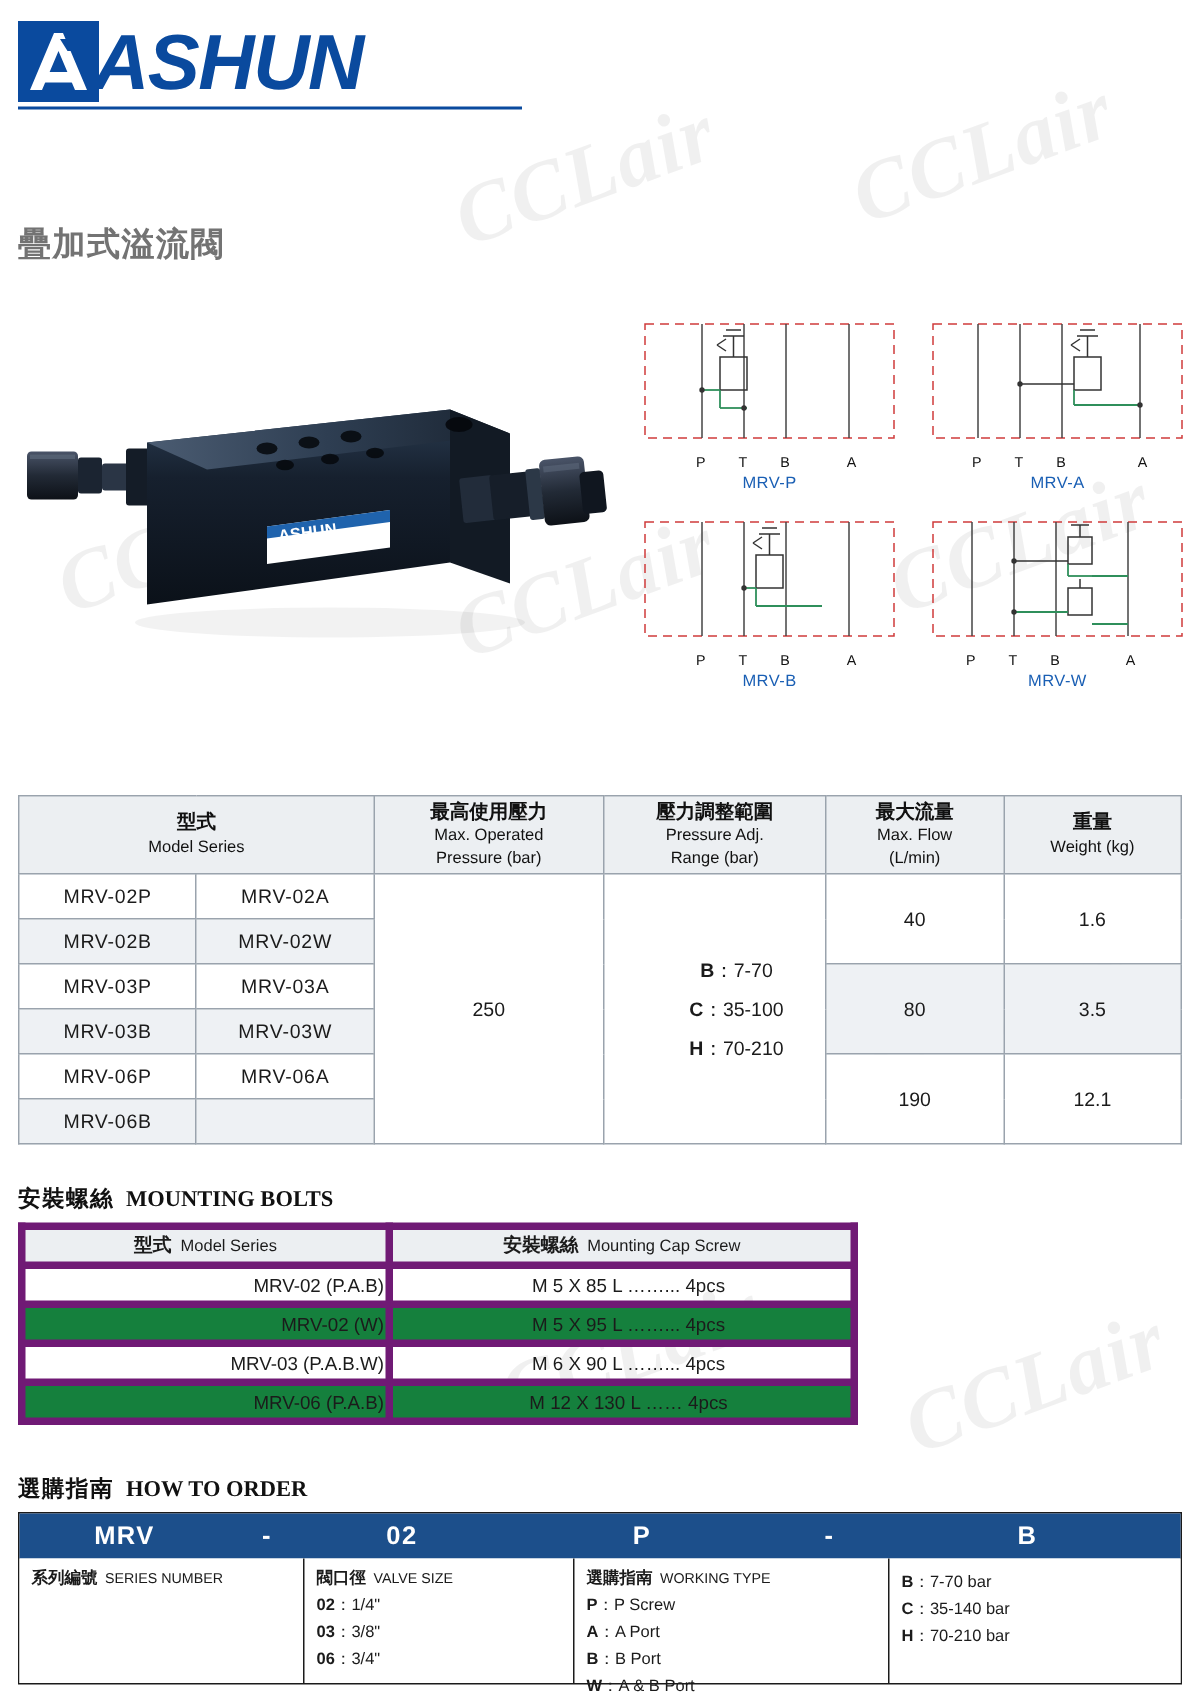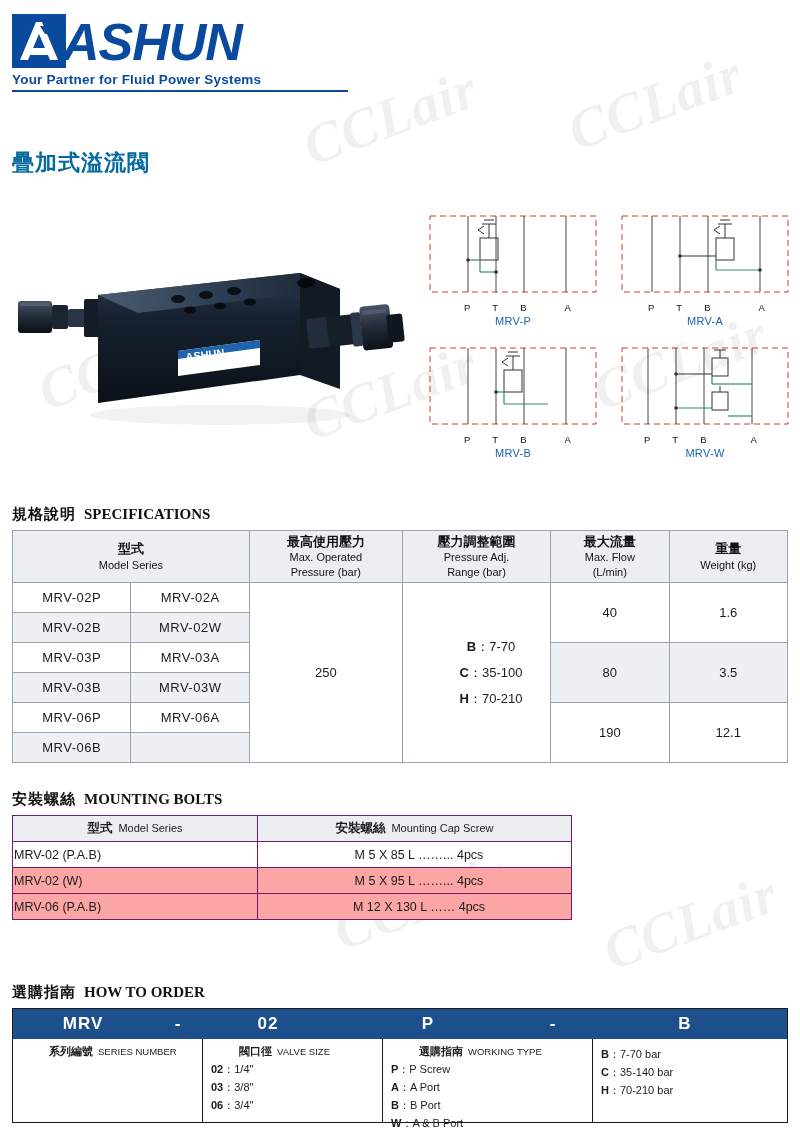--- a/index.html
+++ b/index.html
@@ -149,7 +149,6 @@
       </div>
       <div class="logo-word">ASHUN</div>
     </div>
-    <div class="logo-tagline">Your Partner for Fluid Power Systems</div>
     <div class="logo-rule"></div>
   </div>
 

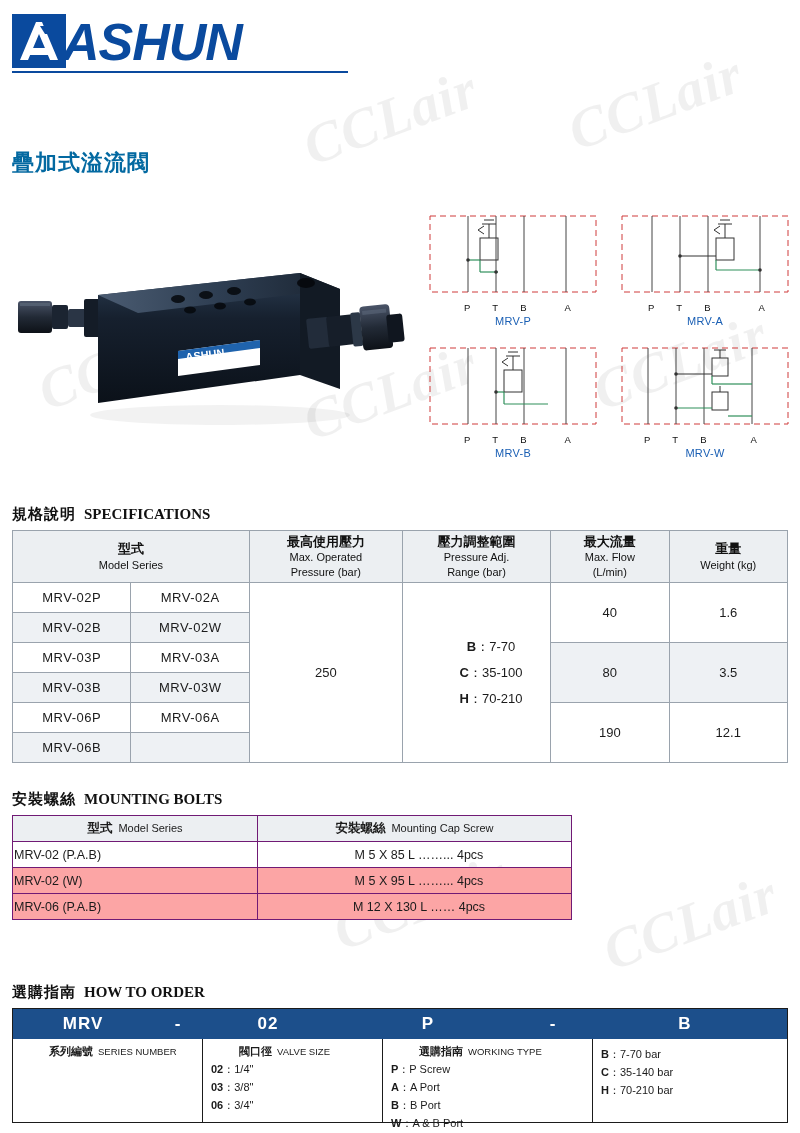--- a/index.html
+++ b/index.html
@@ -50,7 +50,7 @@
   
   .main-title { position:absolute; left:12px; top:148px; display:flex; align-items:baseline; }
   .main-title .cn {
-    font-family:"DejaVu Sans", sans-serif; font-size:22px; font-weight:bold; color:#0369a1;
+    font-family:"DejaVu Sans", sans-serif; font-size:22px; font-weight:bold; color:#737373;
     letter-spacing:1px;
   }
   .main-title .en {

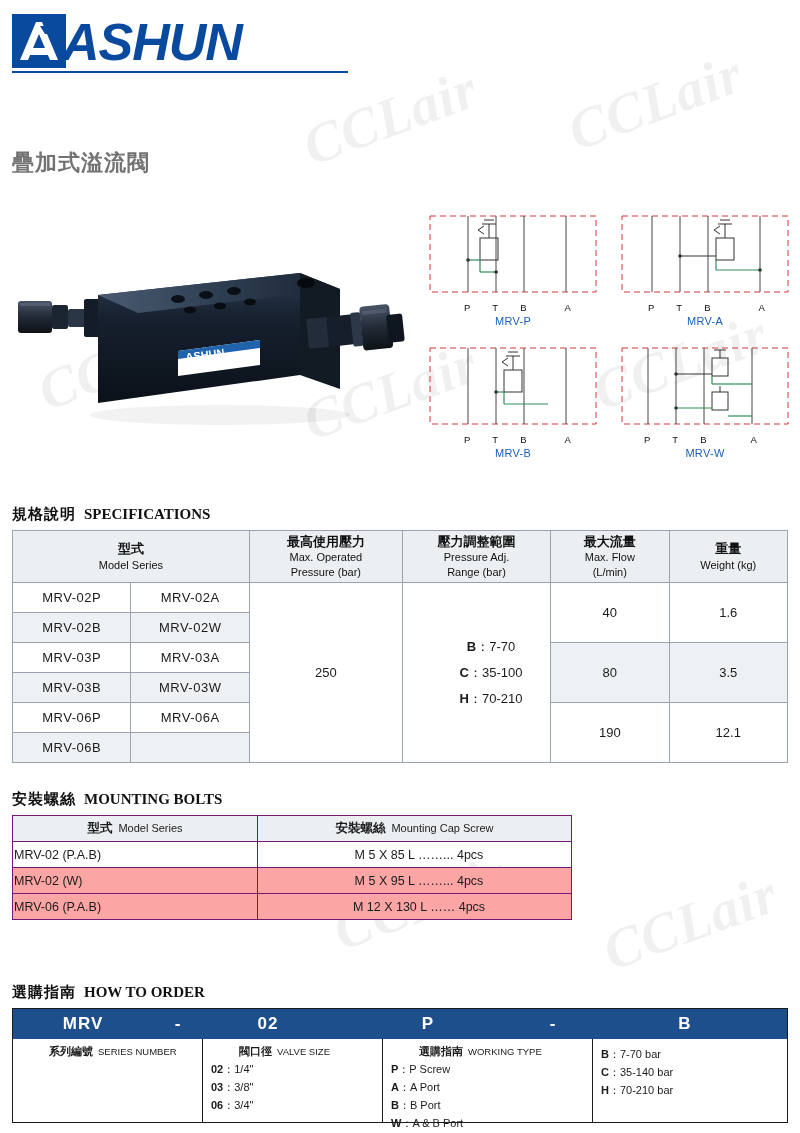--- a/index.html
+++ b/index.html
@@ -328,10 +328,6 @@
     </div>
   </div>
 
-  <div class="sec-head" style="left:12px; top:505px;">
-    <span class="cn">規格說明</span>
-    <span class="en">SPECIFICATIONS</span>
-  </div>
 
   <table class="spec-table">
     <thead>

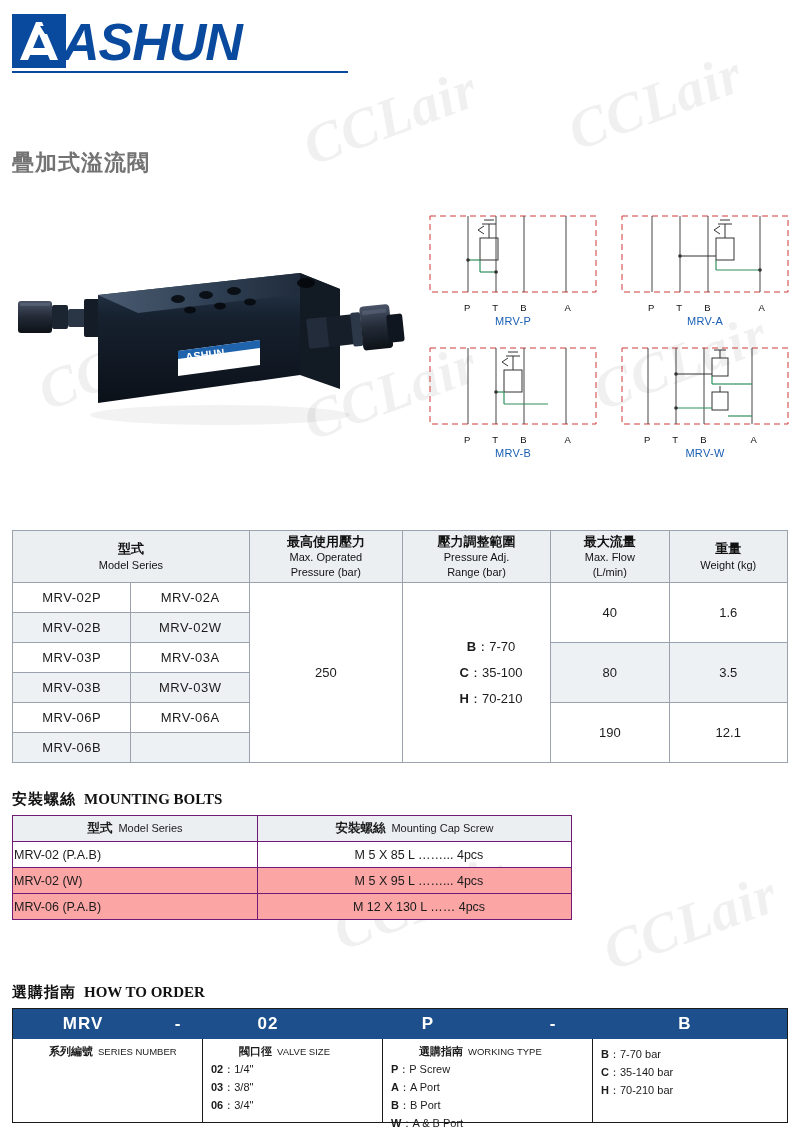--- a/index.html
+++ b/index.html
@@ -98,7 +98,7 @@
   .bolt-table {
     position:absolute; left:12px; top:815px; width:560px; font-size:12.5px;
   }
-  .bolt-table th, .bolt-table td { border:1px solid #701a75; height:26px; }
+  .bolt-table th, .bolt-table td { border:5px solid #701a75; height:26px; }
   .bolt-table thead th { background:#eceff2; font-weight:normal; }
   .bolt-table thead th .cn { font-family:"DejaVu Sans", sans-serif; font-weight:bold; font-size:12.5px; }
   .bolt-table thead th .en { font-size:11px; margin-left:6px; }

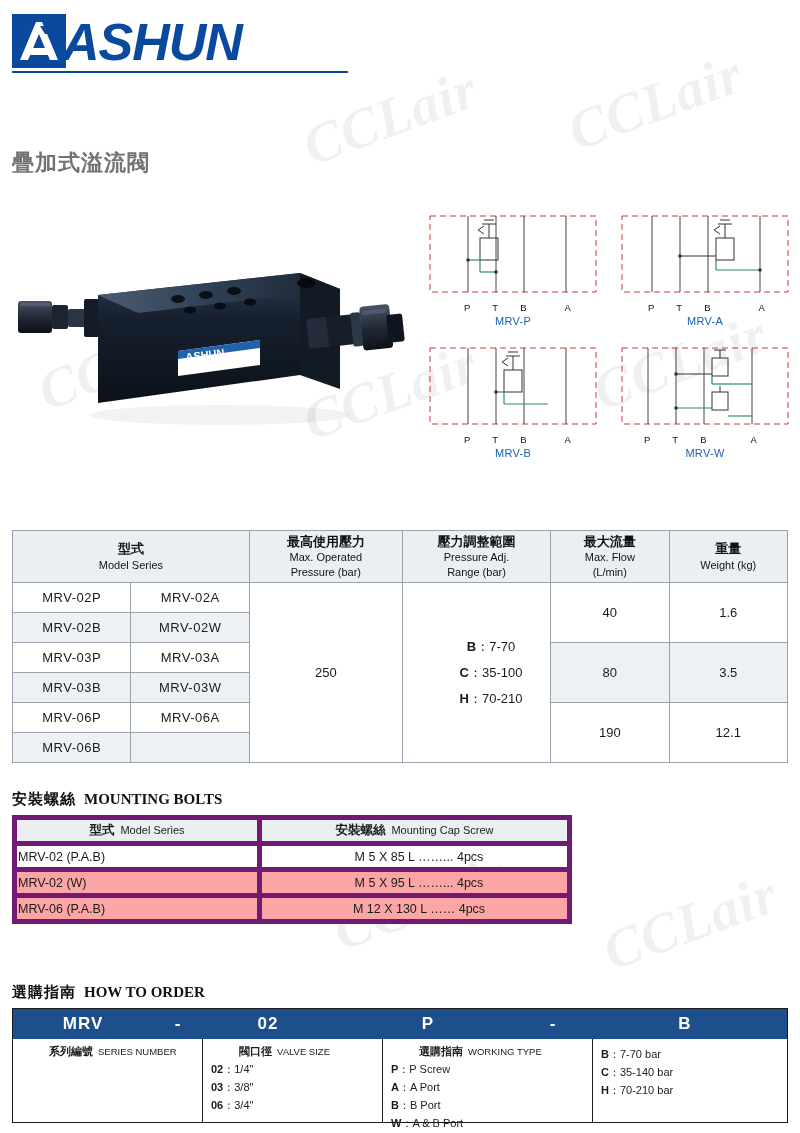--- a/index.html
+++ b/index.html
@@ -102,7 +102,7 @@
   .bolt-table thead th { background:#eceff2; font-weight:normal; }
   .bolt-table thead th .cn { font-family:"DejaVu Sans", sans-serif; font-weight:bold; font-size:12.5px; }
   .bolt-table thead th .en { font-size:11px; margin-left:6px; }
-  .bolt-table td.c1 { width:245px; text-align:left; }
+  .bolt-table td.c1 { width:245px; text-align:right; }
   .bolt-table td.c2 { padding-left:10px; text-align:center; }
   .bolt-table tr.alt td { background:#fca5a5; }
 

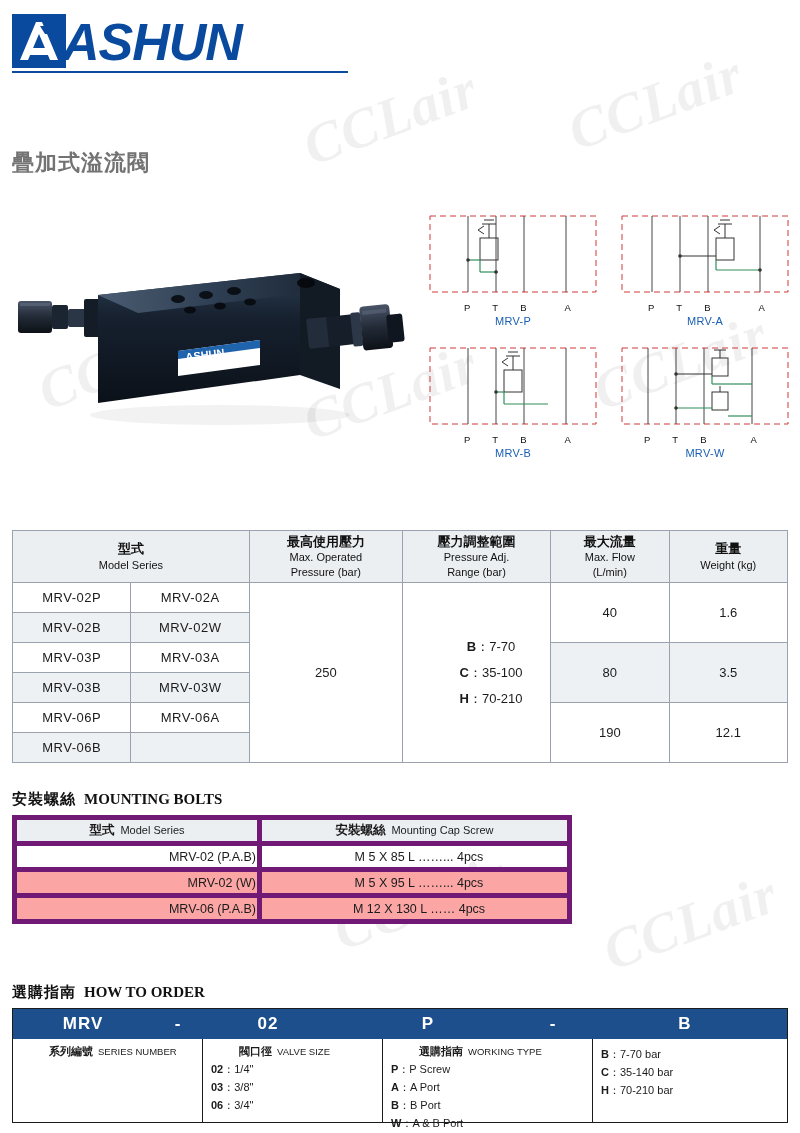--- a/index.html
+++ b/index.html
@@ -104,7 +104,7 @@
   .bolt-table thead th .en { font-size:11px; margin-left:6px; }
   .bolt-table td.c1 { width:245px; text-align:right; }
   .bolt-table td.c2 { padding-left:10px; text-align:center; }
-  .bolt-table tr.alt td { background:#fca5a5; }
+  .bolt-table tr.alt td { background:#15803d; }
 
   
   .order { position:absolute; left:12px; top:1008px; width:776px; border:1px solid #1b1b1b; }

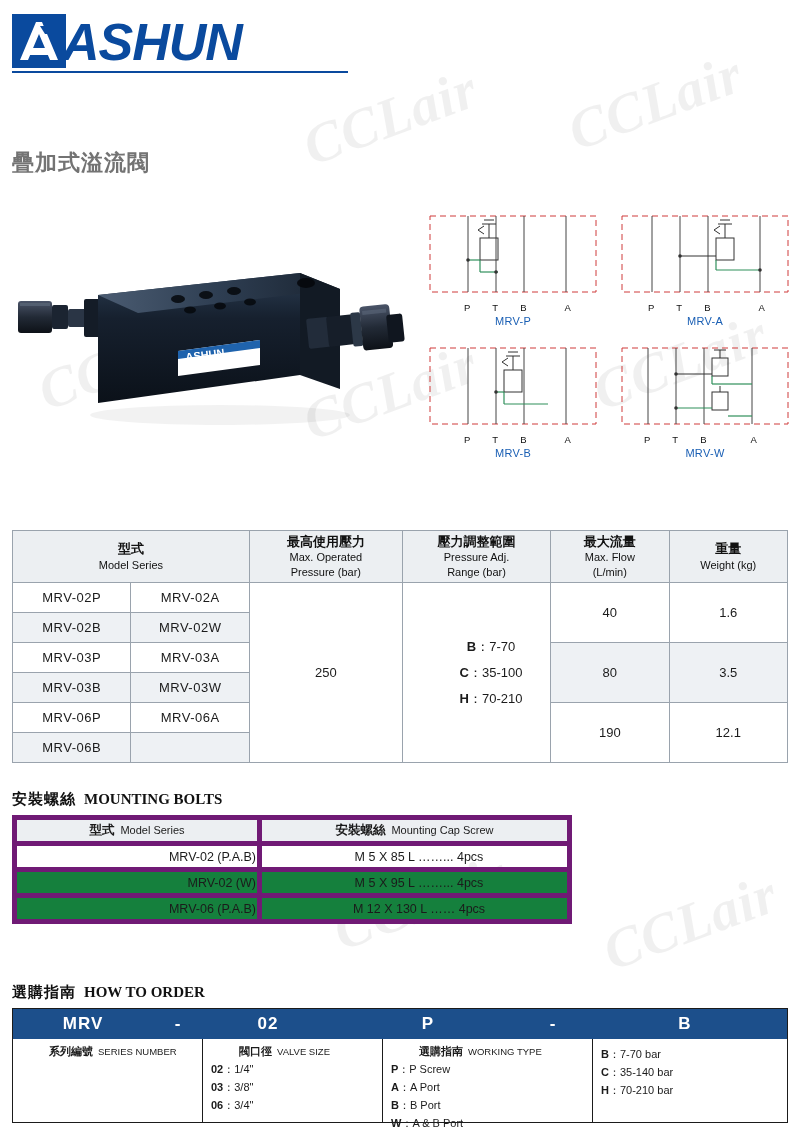--- a/index.html
+++ b/index.html
@@ -419,6 +419,10 @@
         <td class="c1">MRV-02 (W)</td>
         <td class="c2">M 5 X 95 L ……... 4pcs</td>
       </tr>
+      <tr>
+        <td class="c1">MRV-03 (P.A.B.W)</td>
+        <td class="c2">M 6 X 90 L ……... 4pcs</td>
+      </tr>
       <tr class="alt">
         <td class="c1">MRV-06  (P.A.B)</td>
         <td class="c2">M 12 X 130 L …… 4pcs</td>

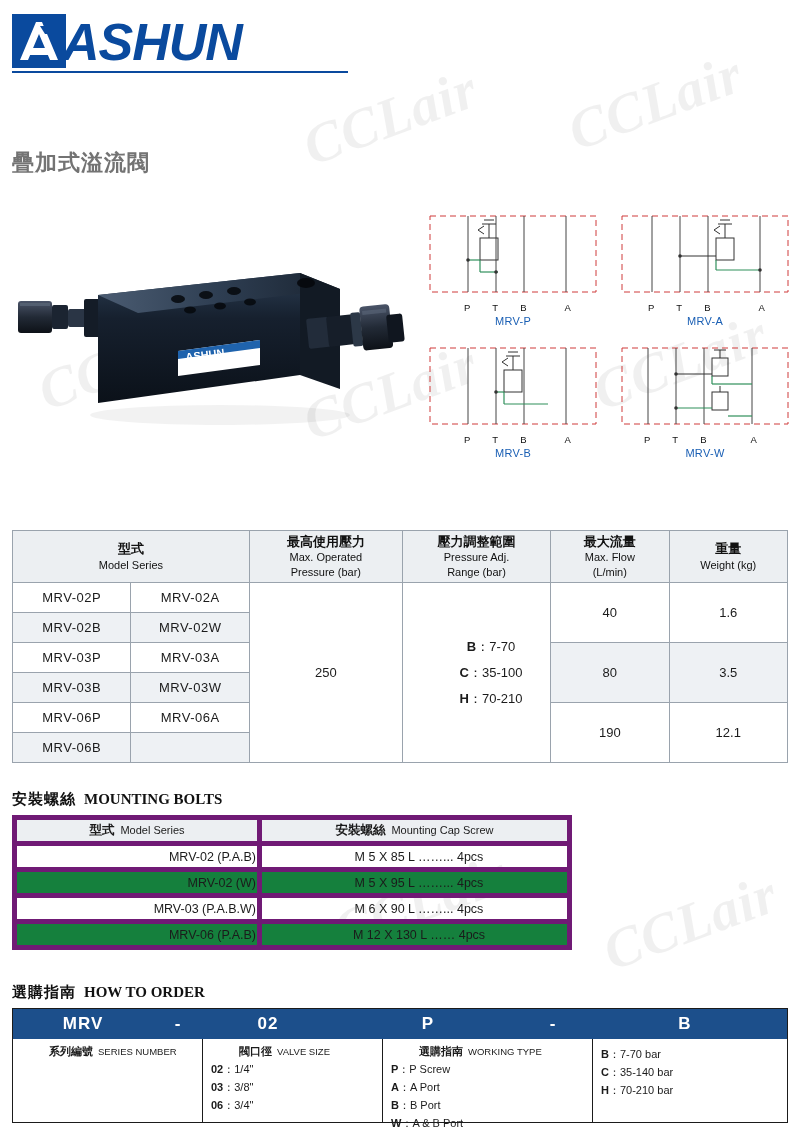--- a/index.html
+++ b/index.html
@@ -116,7 +116,7 @@
   .order-body { display:flex; background:#fff; height:83px; }
   .order-col { border-right:1px solid #1b1b1b; padding:5px 8px; }
   .order-col:last-child { border-right:none; }
-  .ocol-title { font-size:10.5px;margin-left:28px; }
+  .ocol-title { font-size:10.5px; }
   .ocol-title .cn { font-family:"DejaVu Sans", sans-serif; font-weight:bold; font-size:11px; }
   .ocol-title .en { margin-left:5px; font-size:9.5px; }
   .ocol-line { font-size:11px; margin-top:3px; }

